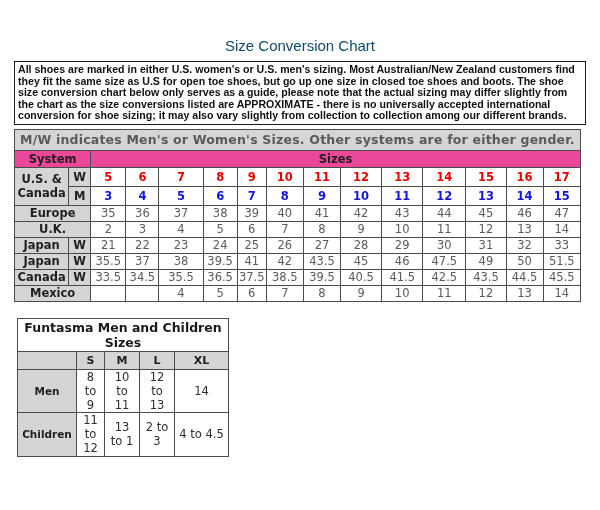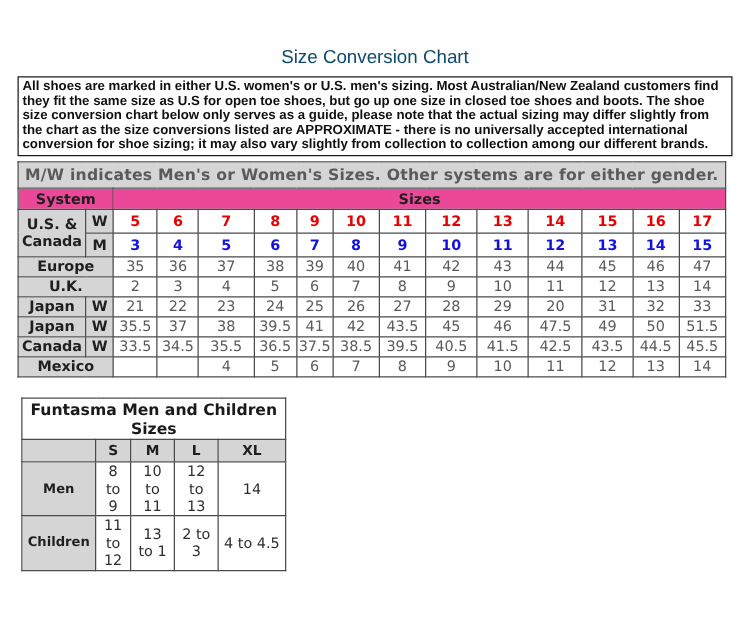--- a/index.html
+++ b/index.html
@@ -201,7 +201,7 @@
         <td class="num">27</td>
         <td class="num">28</td>
         <td class="num">29</td>
-        <td class="num">20</td>
+        <td class="num">30</td>
         <td class="num">31</td>
         <td class="num">32</td>
         <td class="num">33</td>

